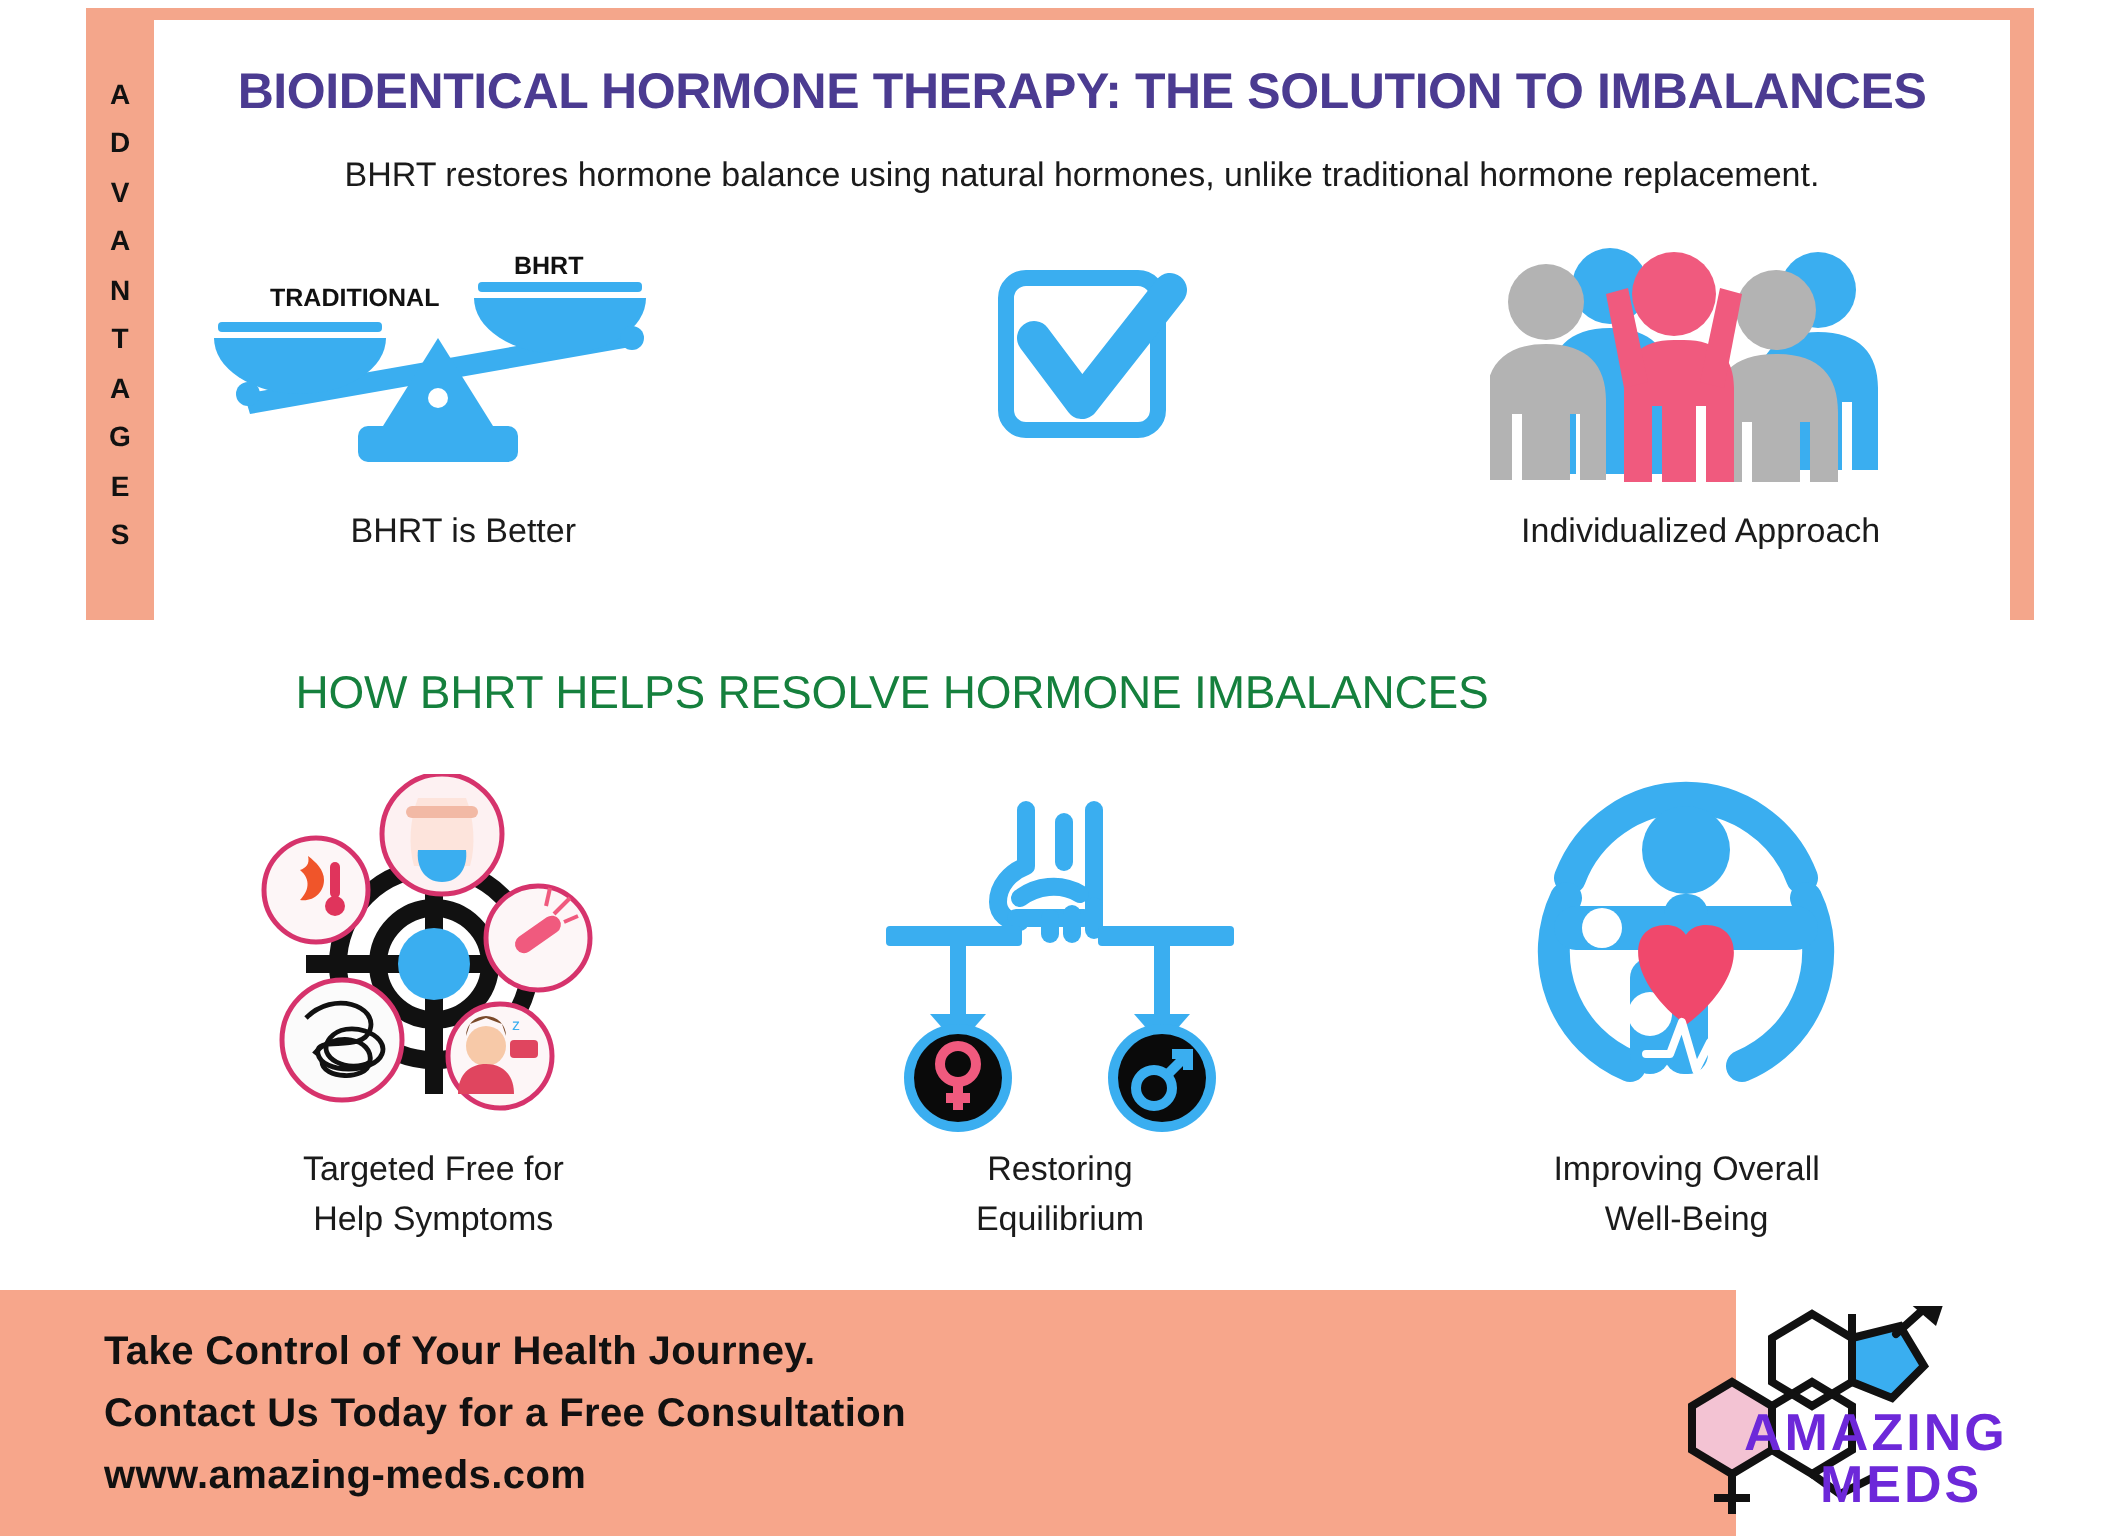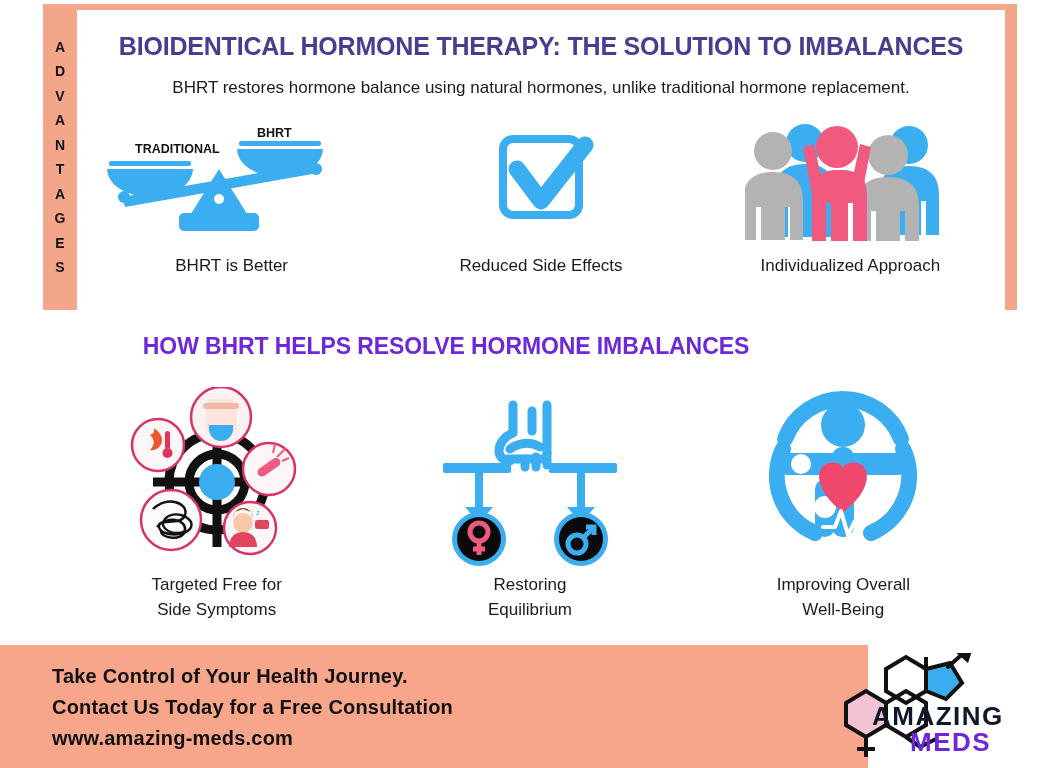--- a/index.html
+++ b/index.html
@@ -126,7 +126,6 @@
             <path d="M36 48 L60 80 L104 24" fill="none" stroke="#3aaef0" stroke-width="17" stroke-linecap="round" stroke-linejoin="round"></path>
           </svg>
         </div>
-        <div class="adv-label">Reduced Side Effects</div>
       </div>
 
       <div class="adv-col">

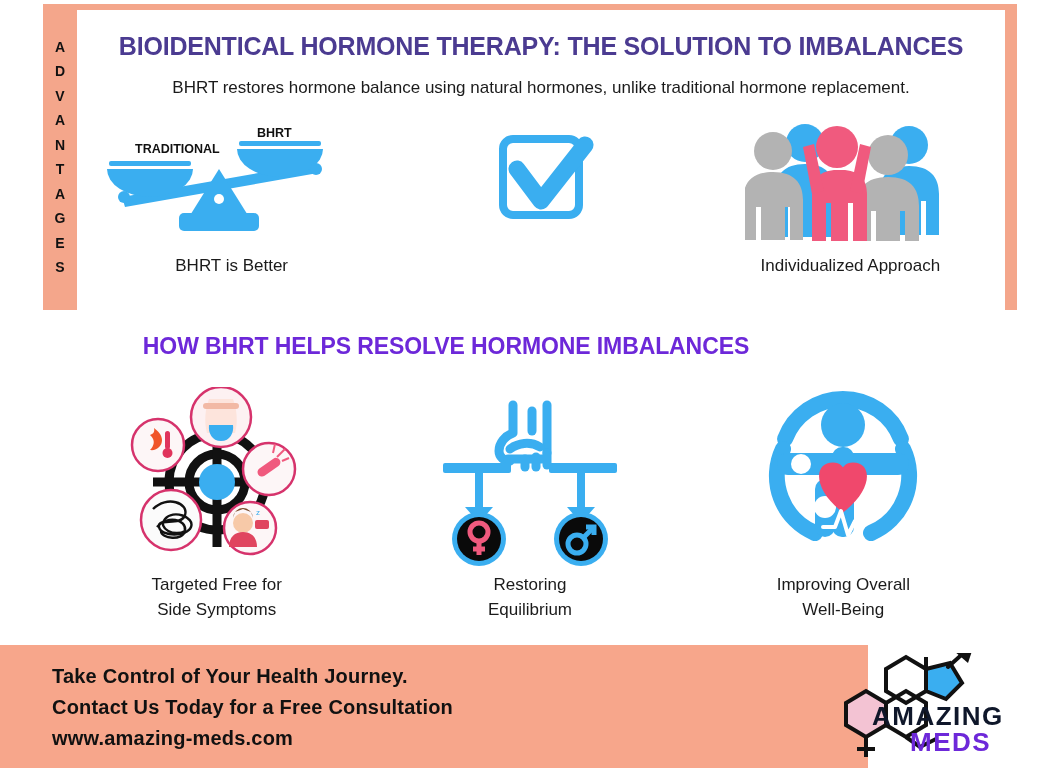--- a/index.html
+++ b/index.html
@@ -43,7 +43,7 @@
   
   .h2-title{
     position:absolute;left:0;top:333px;width:892px;text-align:center;
-    font-size:23px;font-weight:bold;color:#6d28d9;letter-spacing:-0.1px;
+    font-size:23px;font-weight:normal;color:#15803d;letter-spacing:-0.1px;
   }
   .res-row{position:absolute;left:60px;top:382px;width:940px;height:250px;display:flex;}
   .res-col{flex:1;display:flex;flex-direction:column;align-items:center;}

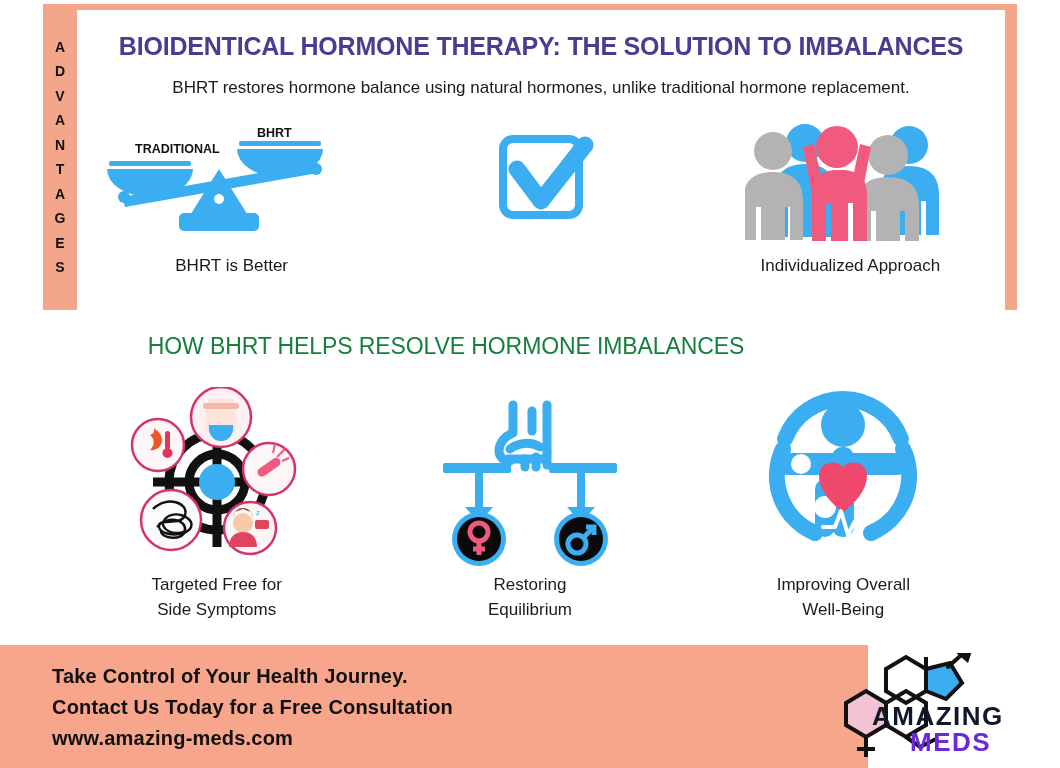--- a/index.html
+++ b/index.html
@@ -220,7 +220,7 @@
     </div>
     <div class="res-label">
       <span>Targeted Free for</span><br>
-      <span>Side Symptoms</span>
+      <span>Help Symptoms</span>
     </div>
   </div>
 

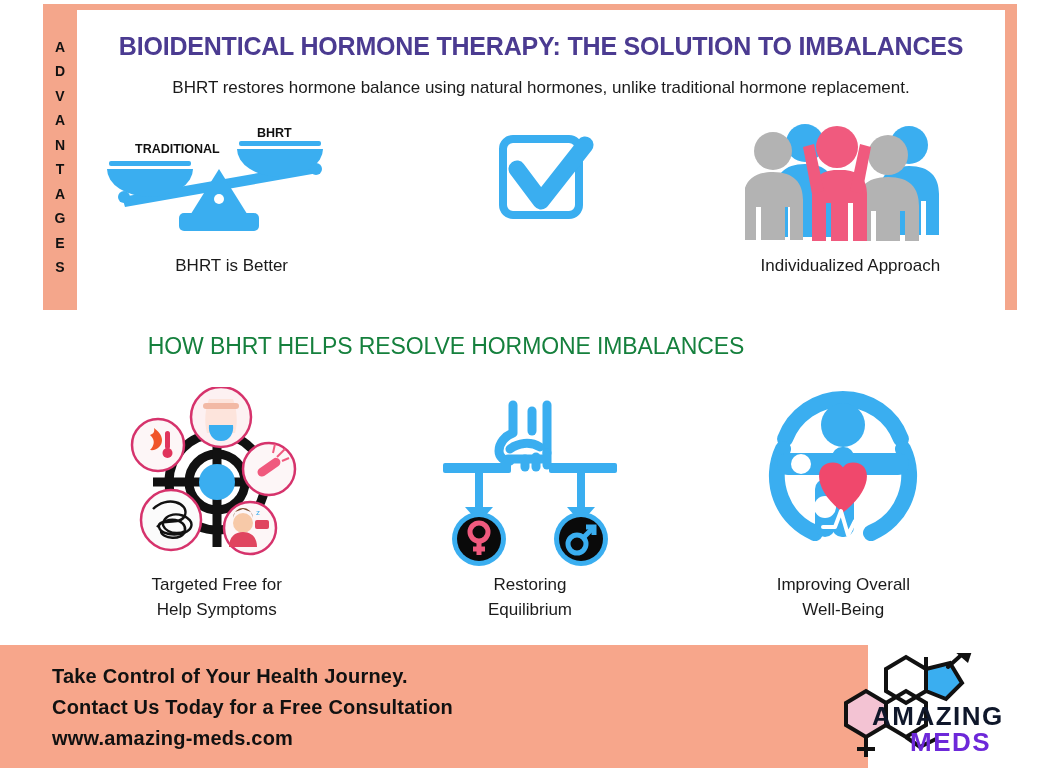--- a/index.html
+++ b/index.html
@@ -61,7 +61,7 @@
   #logo{position:absolute;left:828px;top:8px;width:200px;height:108px;}
   .logo-amazing{
     position:absolute;left:44px;top:48px;font-size:26px;font-weight:bold;
-    color:#0f172a;letter-spacing:1.5px;
+    color:#6d28d9;letter-spacing:1.5px;
   }
   .logo-meds{
     position:absolute;left:82px;top:74px;font-size:26px;font-weight:bold;

